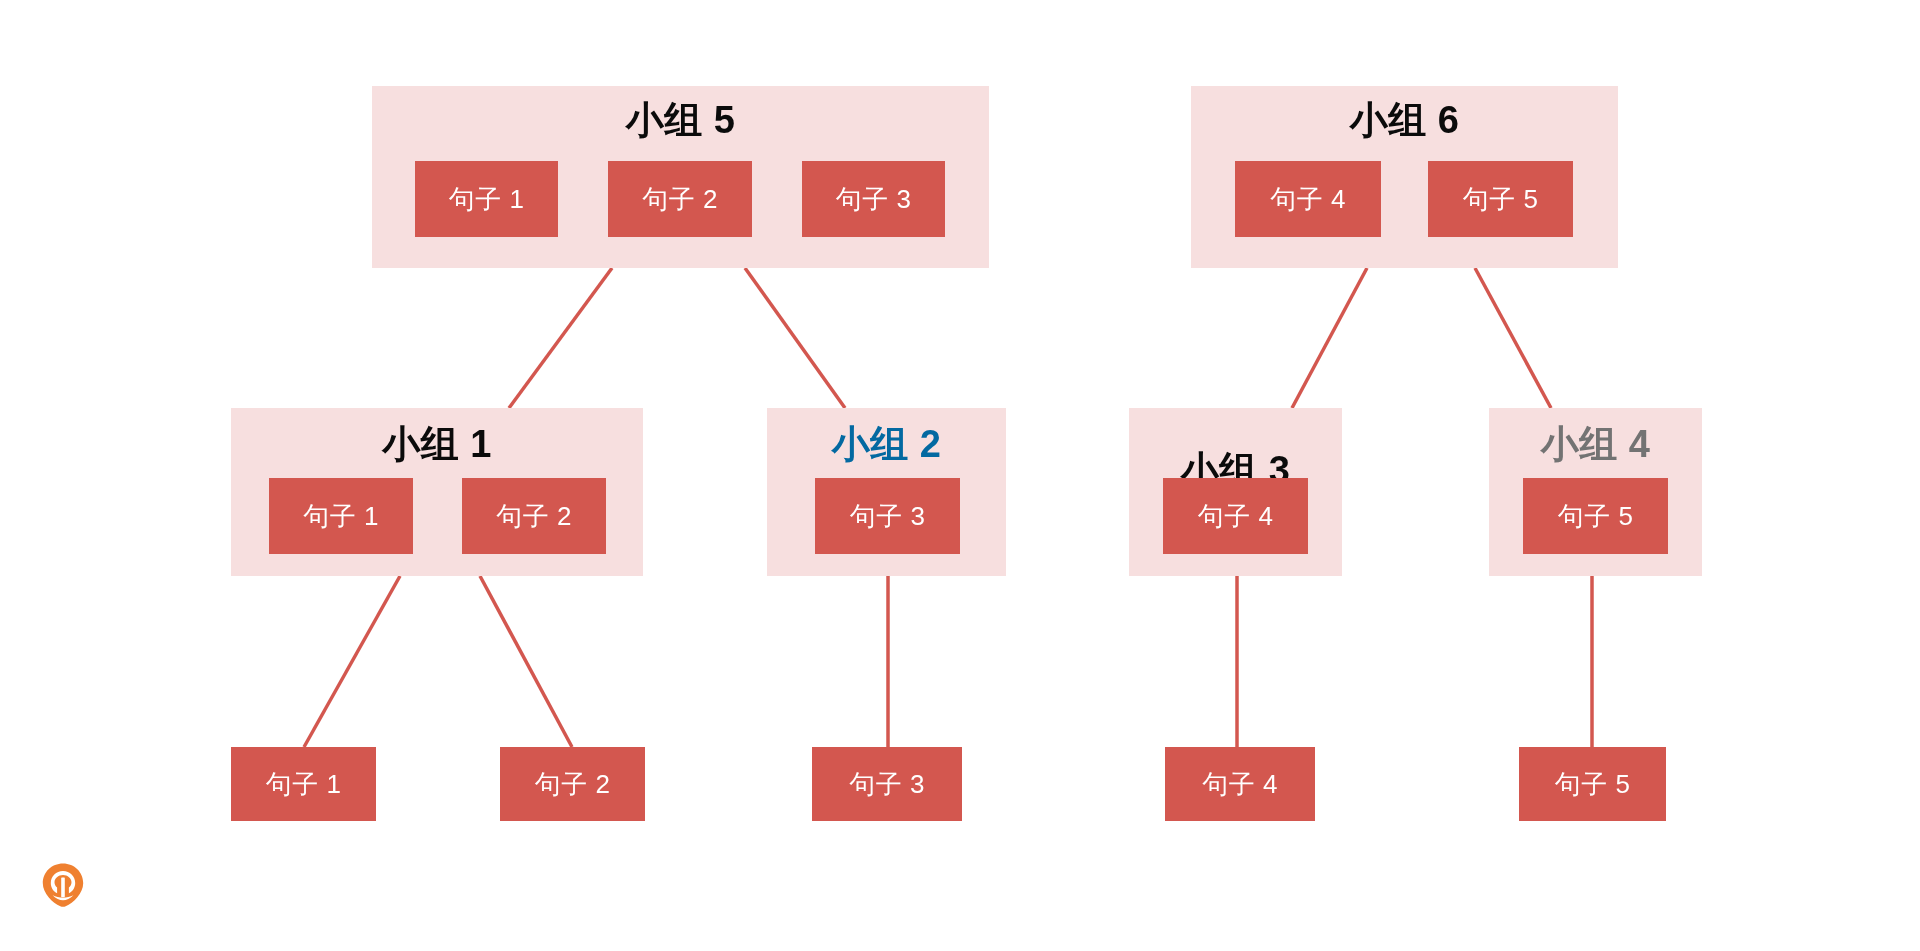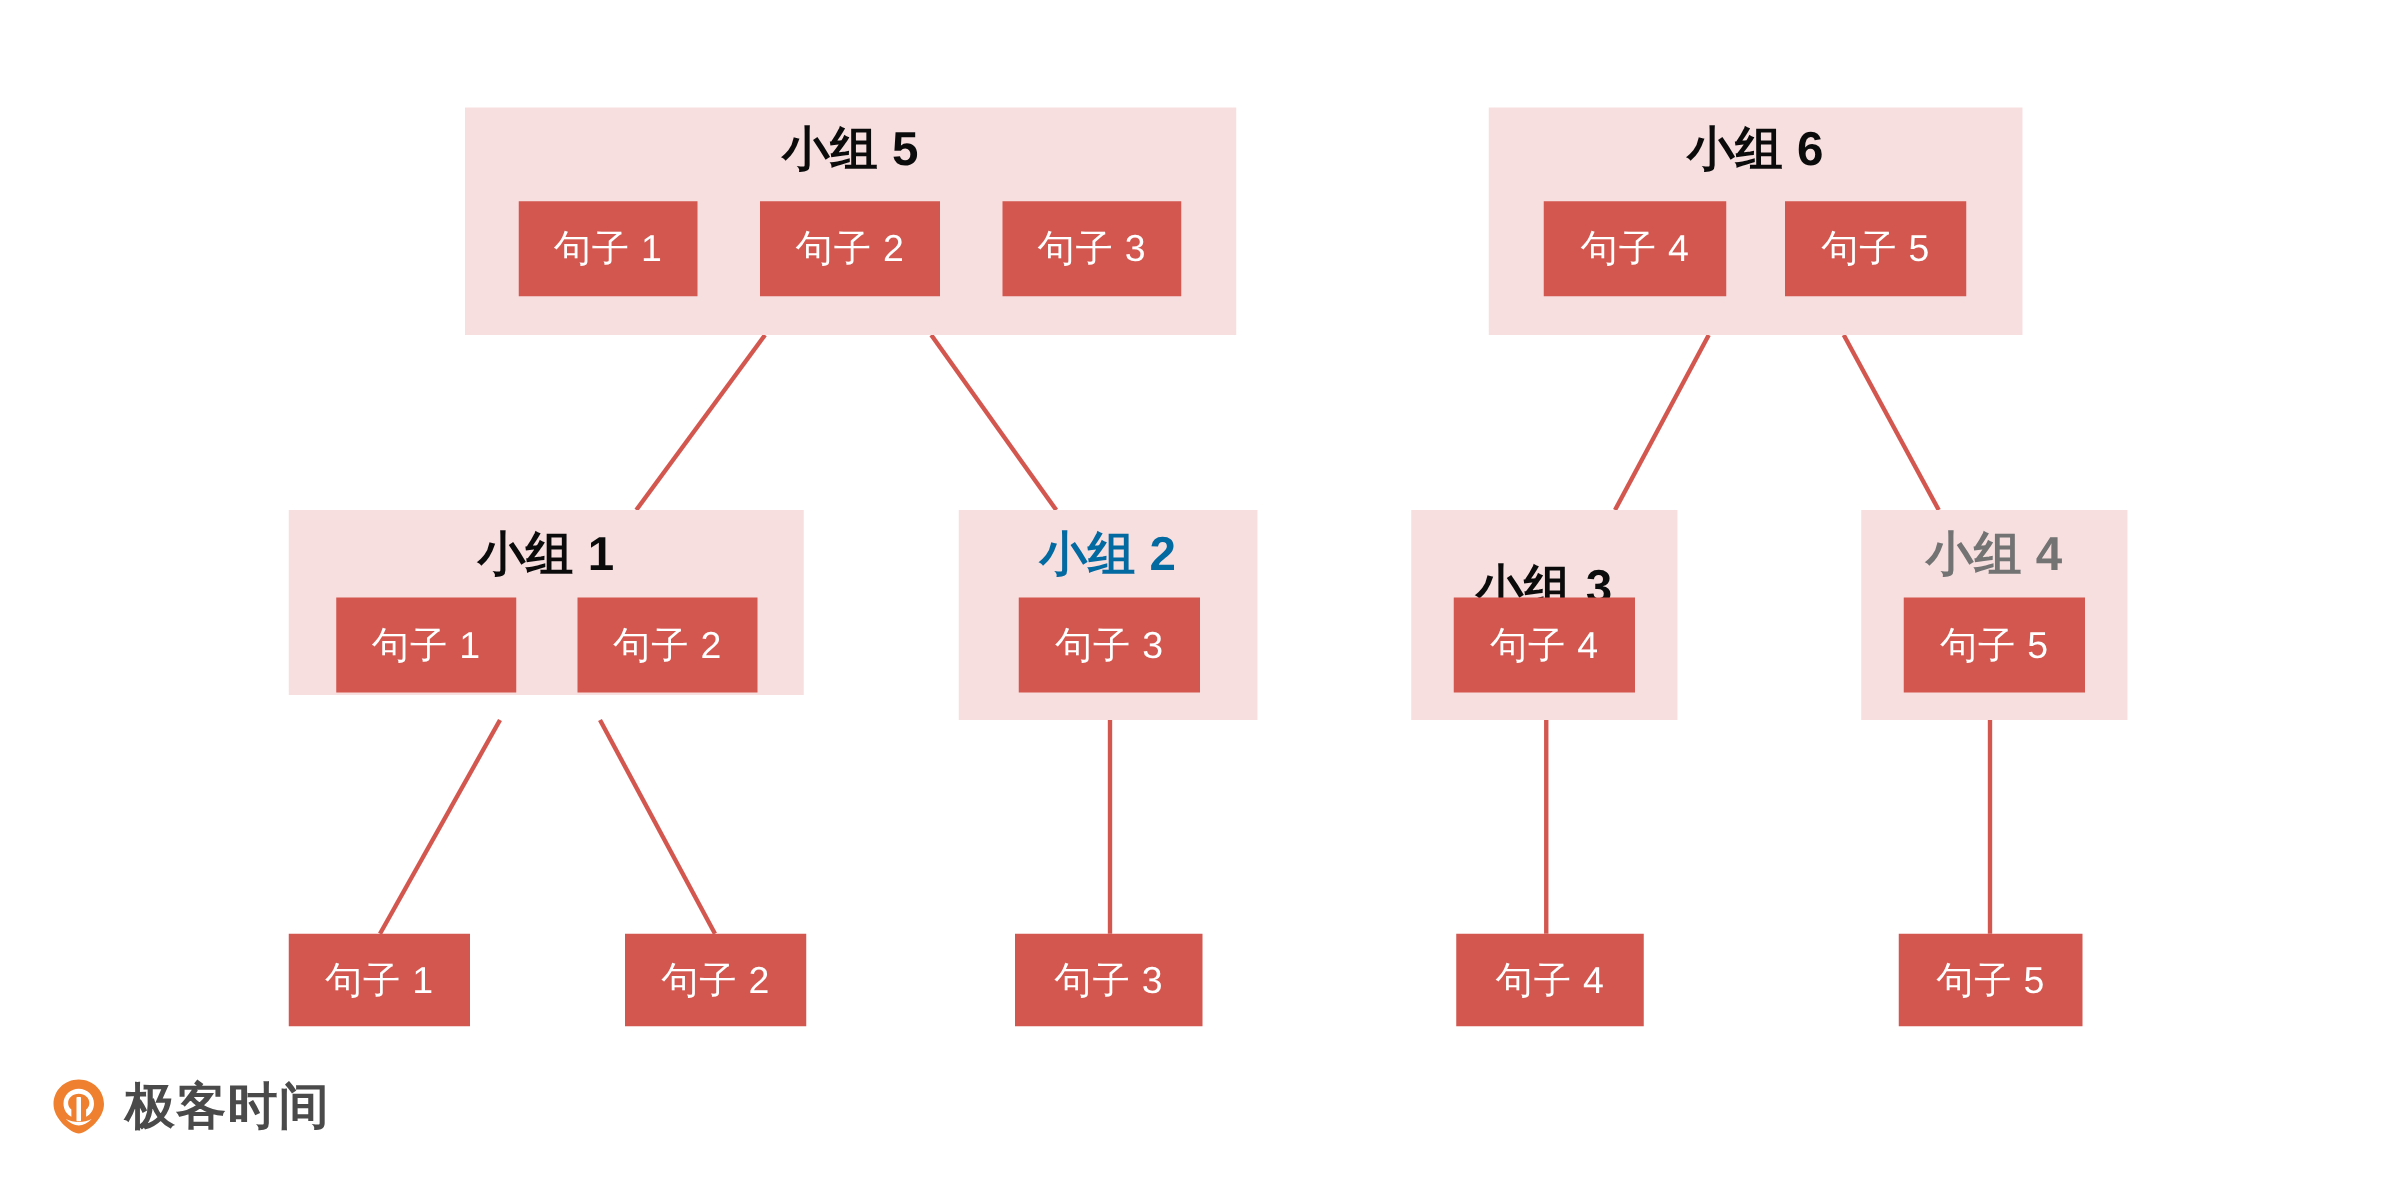--- a/index.html
+++ b/index.html
@@ -47,7 +47,7 @@
     position: absolute;
     background: #d3574f;
     color: #ffffff;
-    font-size: 30px;
+    font-size: 26px;
     display: flex;
     align-items: center;
     justify-content: center;

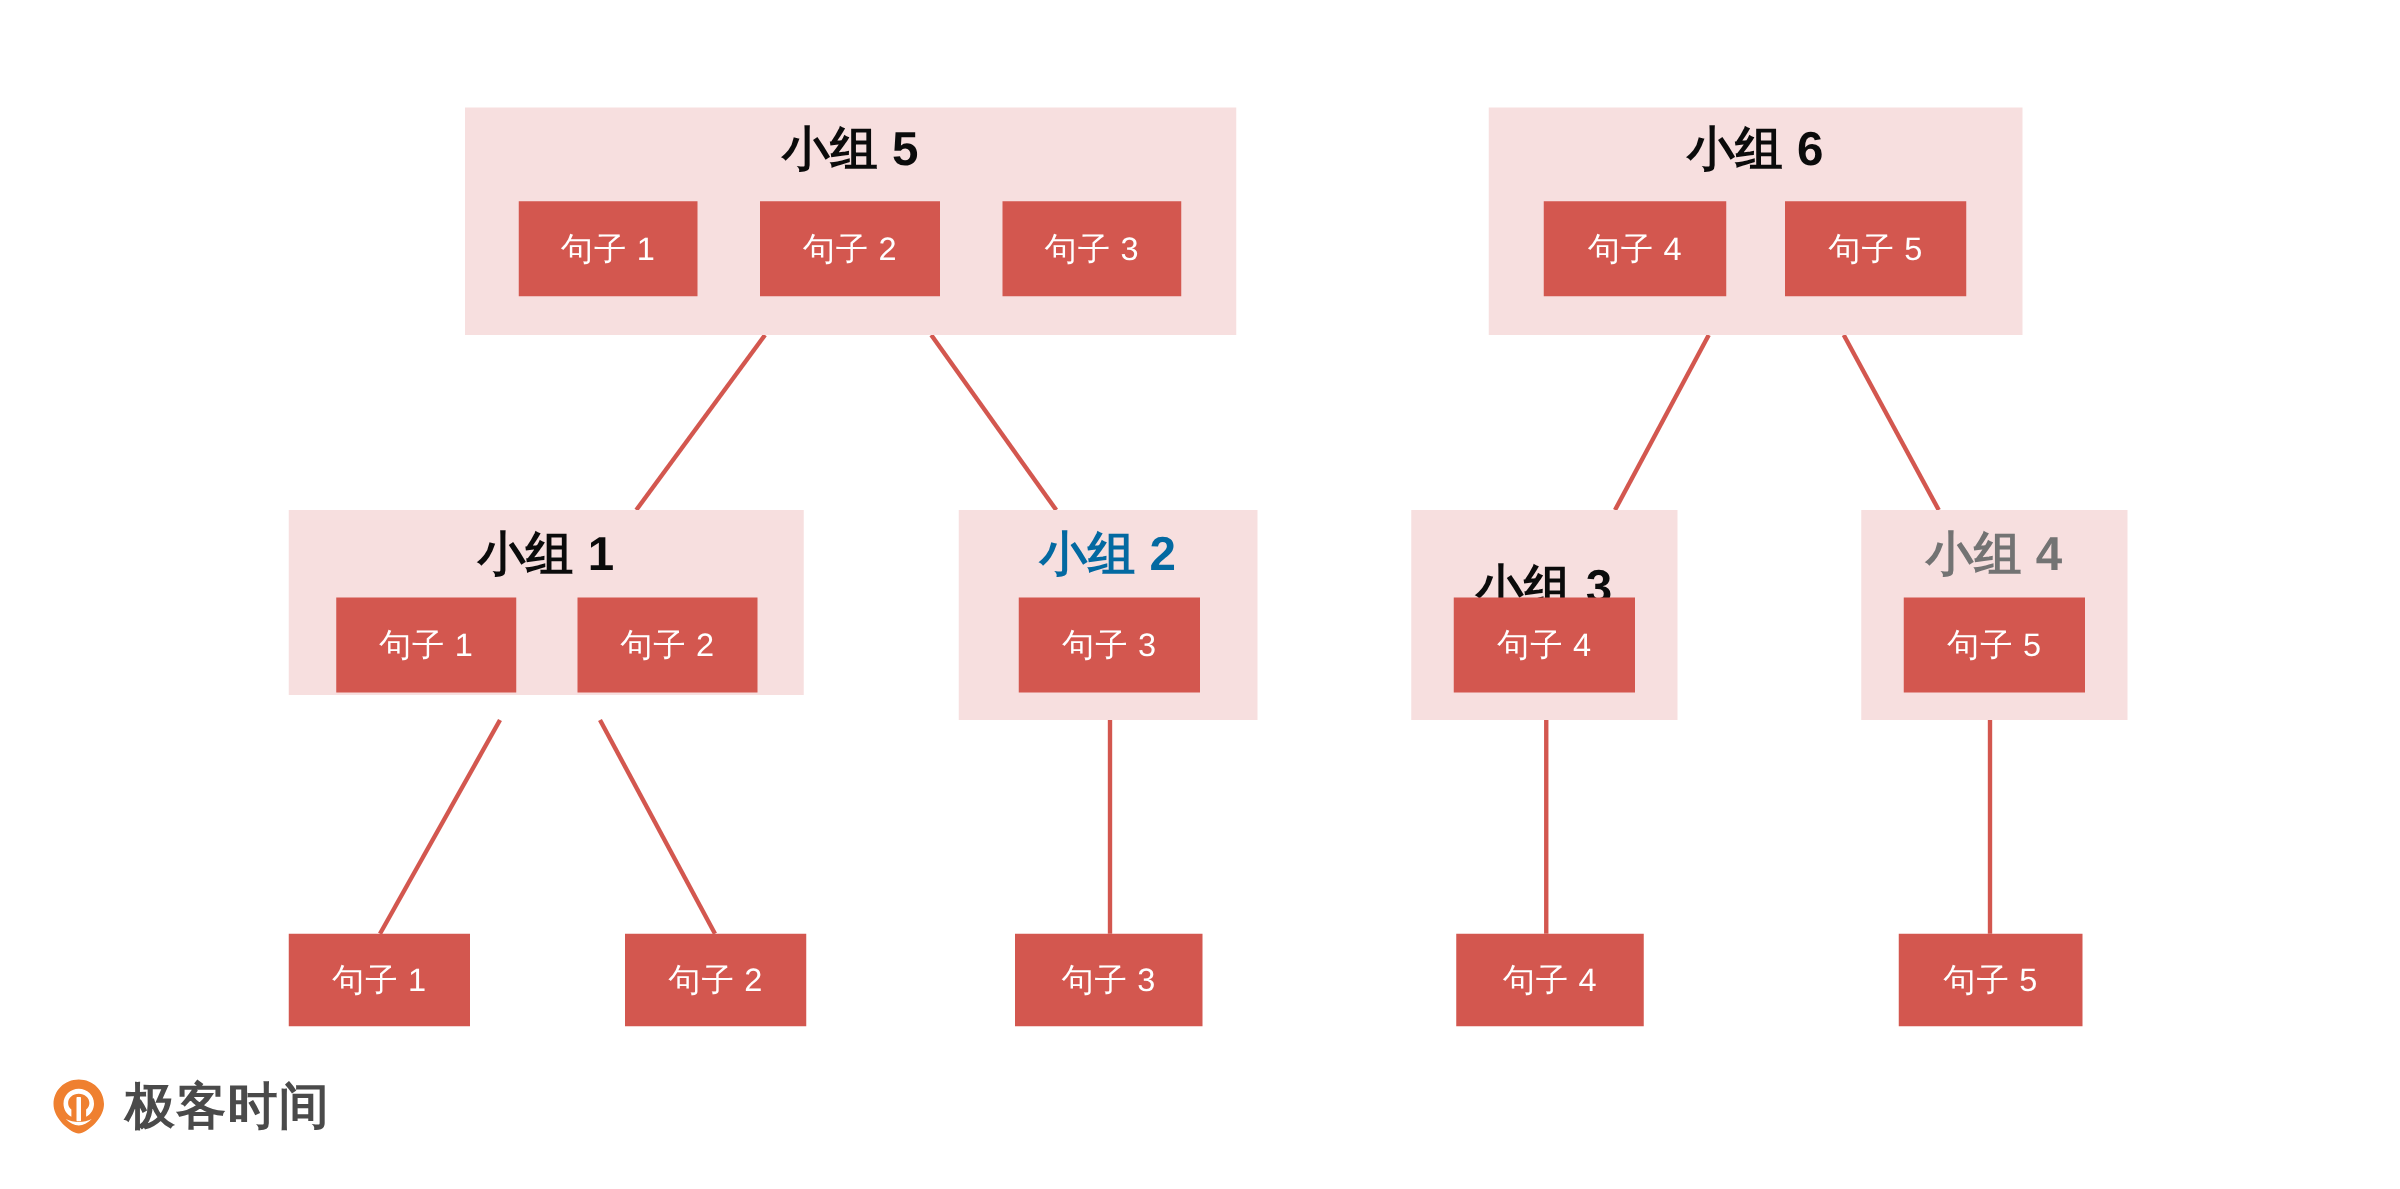--- a/index.html
+++ b/index.html
@@ -103,7 +103,7 @@
       <div class="group-box" style="left: 1191px; top: 86px; width: 427px; height: 182px; background: rgb(247, 223, 223); padding-left: 48px;">
         <div class="group-title" style="top: 12px; color: rgb(11, 11, 11);">小组 6</div>
       </div>
-      <div class="group-box" style="left: 231px; top: 408px; width: 412px; height: 148px; background: rgb(247, 223, 223);">
+      <div class="group-box" style="left: 231px; top: 408px; width: 412px; height: 168px; background: rgb(247, 223, 223);">
         <div class="group-title" style="top: 14px; color: rgb(11, 11, 11);">小组 1</div>
       </div>
       <div class="group-box" style="left: 767px; top: 408px; width: 239px; height: 168px; background: rgb(247, 223, 223);">

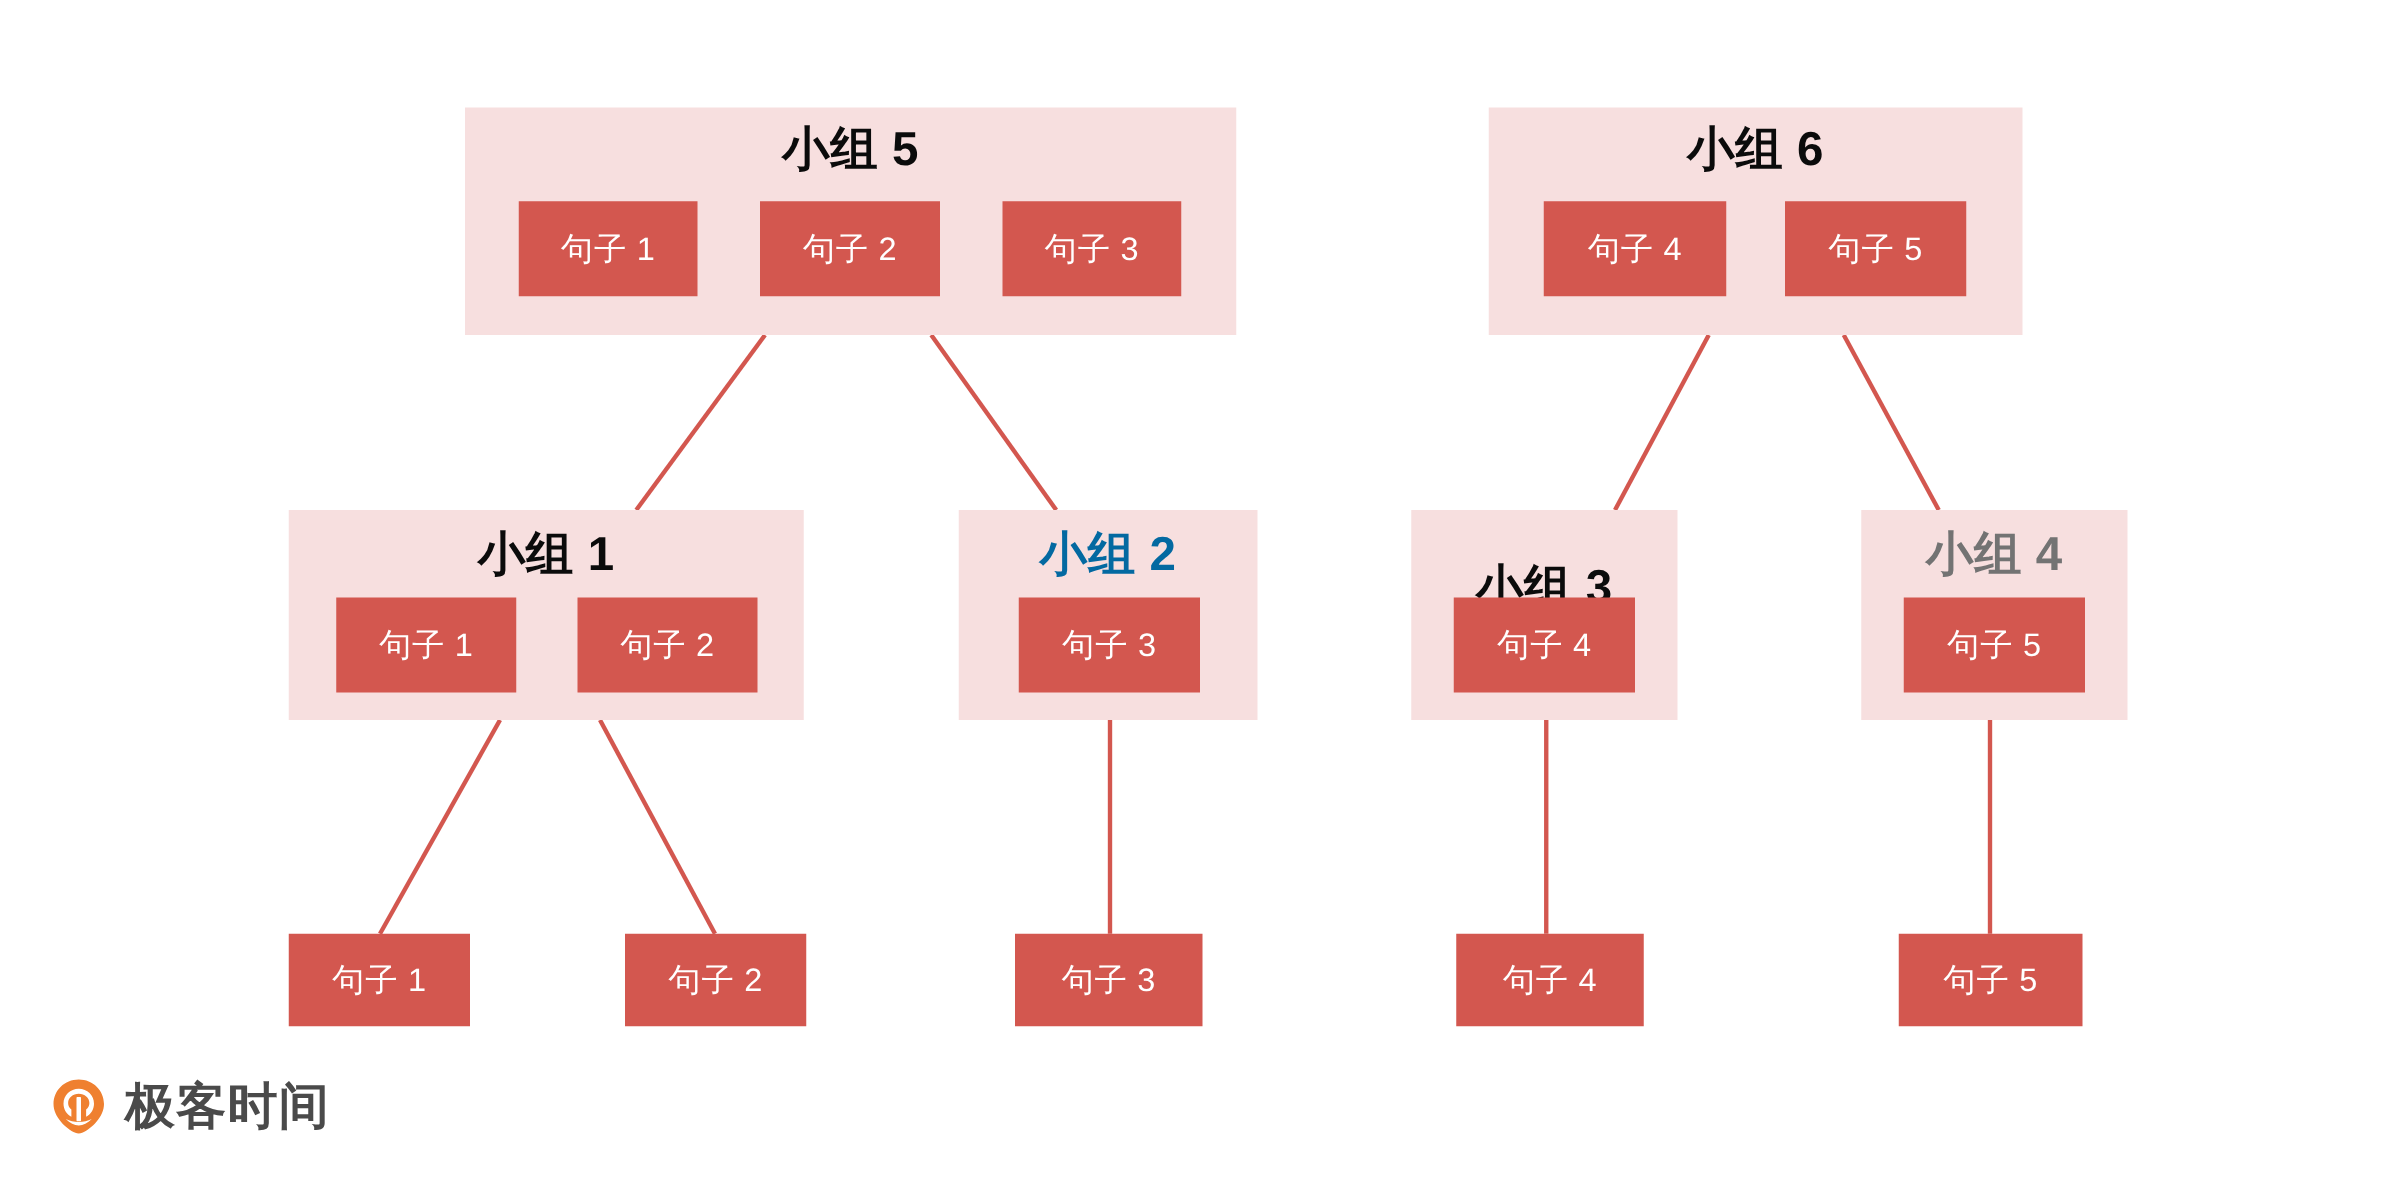--- a/index.html
+++ b/index.html
@@ -134,7 +134,6 @@
         <path d="M12.6 33.2 C16.0 36.6 19.4 38.3 23 38.3 C26.6 38.3 30.0 36.6 33.4 33.2 C30.2 34.8 26.8 35.6 23 35.6 C19.2 35.6 15.8 34.8 12.6 33.2 Z" fill="#ffffff"></path>
       </svg>
     </span>
-    <span id="logo-text">极客时间</span>
   </div>
 
 <div class="leaf-chip" style="left: 415px; top: 161px; width: 143px; height: 76px; background: rgb(211, 87, 79); color: rgb(255, 255, 255);">句子 1</div>

